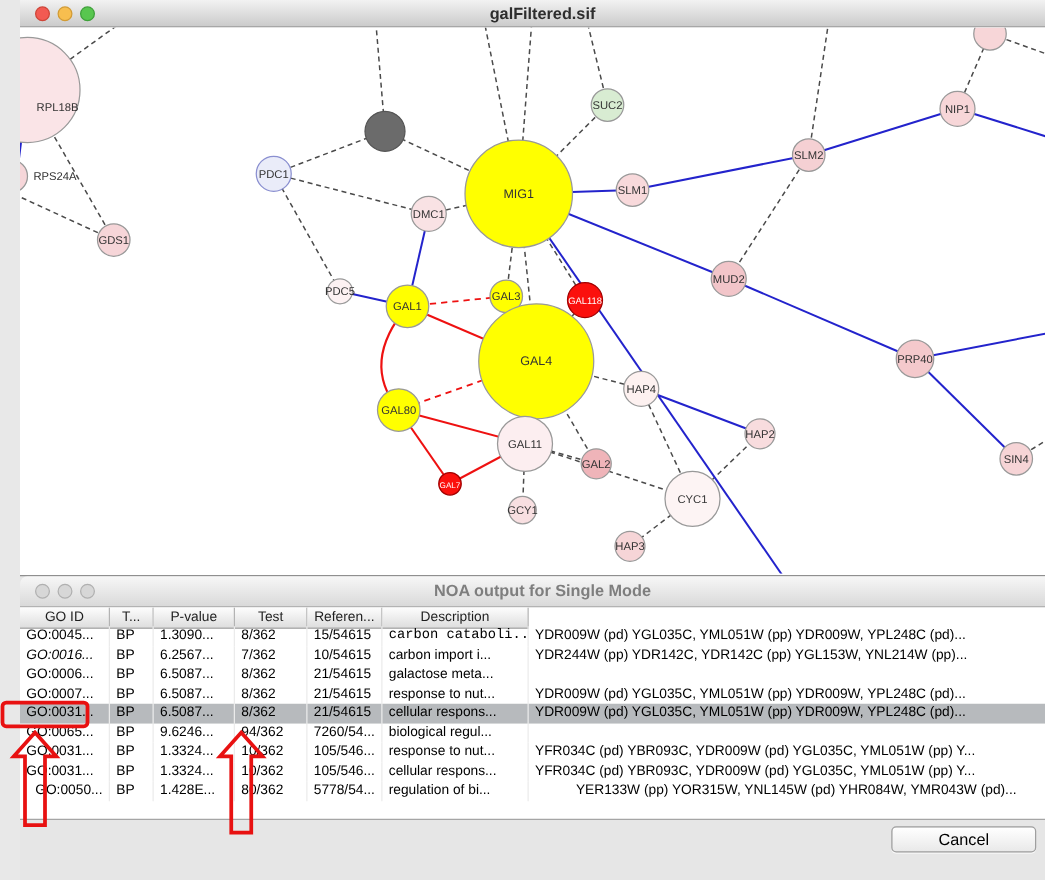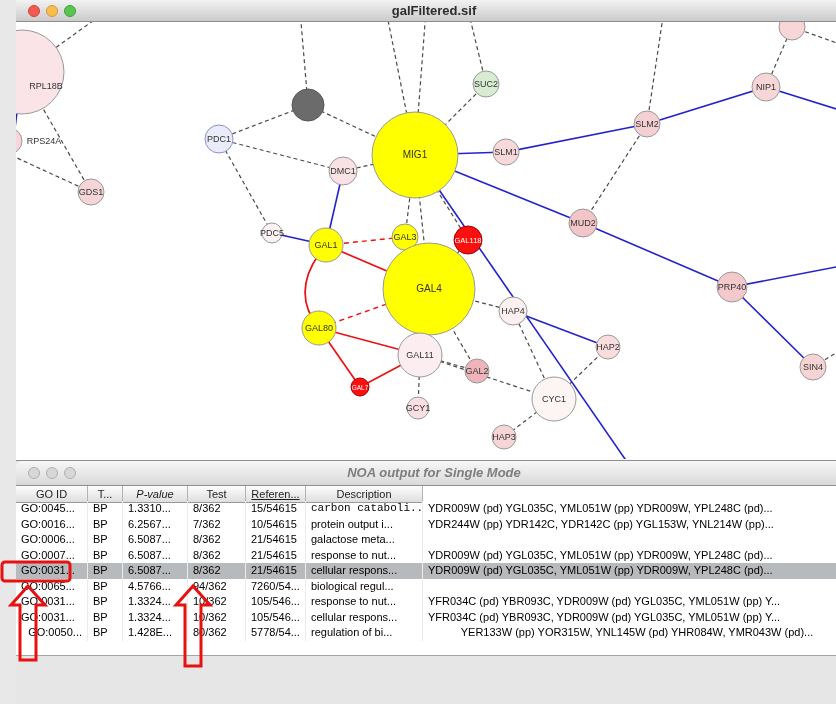--- a/index.html
+++ b/index.html
@@ -18,7 +18,7 @@
   #win-noa .titlebar{height:25px;border-radius:6px 6px 0 0;
             background:linear-gradient(#f7f7f7,#d9d9d9);}
   .titlebar-title{display:inline-block;font-size:13px;font-weight:bold;color:#2d2d2d;line-height:21px;}
-  #win-noa .titlebar-title{color:#7e7e7e;line-height:24px;font-style:italic;}
+  #win-noa .titlebar-title{color:#7e7e7e;line-height:24px;}
   .light{position:absolute;top:5px;width:12px;height:12px;border-radius:50%;box-sizing:border-box;}
   #win-noa .light{top:6px;}
   .light.red{left:12px;background:#f25a52;border:1px solid #ce4437;}

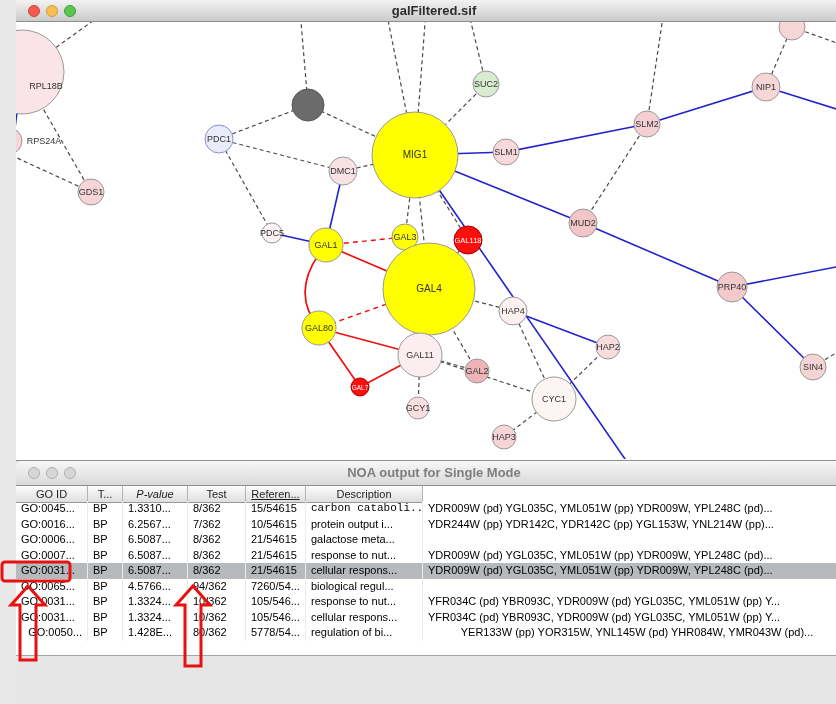--- a/index.html
+++ b/index.html
@@ -196,7 +196,7 @@
       <div id="table-head">
           <div class="th" style="width: 72px;">GO ID</div>
           <div class="th" style="width: 35px;">T...</div>
-          <div class="th" style="width: 65px; font-style: italic;">P-value</div>
+          <div class="th" style="width: 65px;">P-value</div>
           <div class="th" style="width: 58px;">Test</div>
           <div class="th" style="width: 60px; text-decoration: underline;">Referen...</div>
           <div class="th" style="width: 117px;">Description</div>

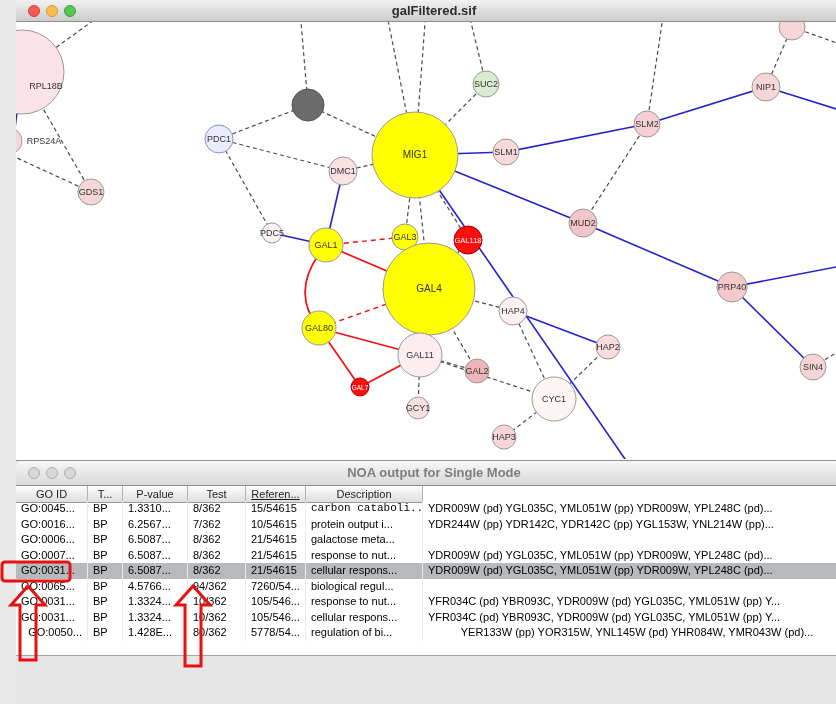--- a/index.html
+++ b/index.html
@@ -198,7 +198,7 @@
           <div class="th" style="width: 35px;">T...</div>
           <div class="th" style="width: 65px;">P-value</div>
           <div class="th" style="width: 58px;">Test</div>
-          <div class="th" style="width: 60px; text-decoration: underline;">Referen...</div>
+          <div class="th" style="width: 60px;">Referen...</div>
           <div class="th" style="width: 117px;">Description</div>
         </div>
       <div id="table-body">

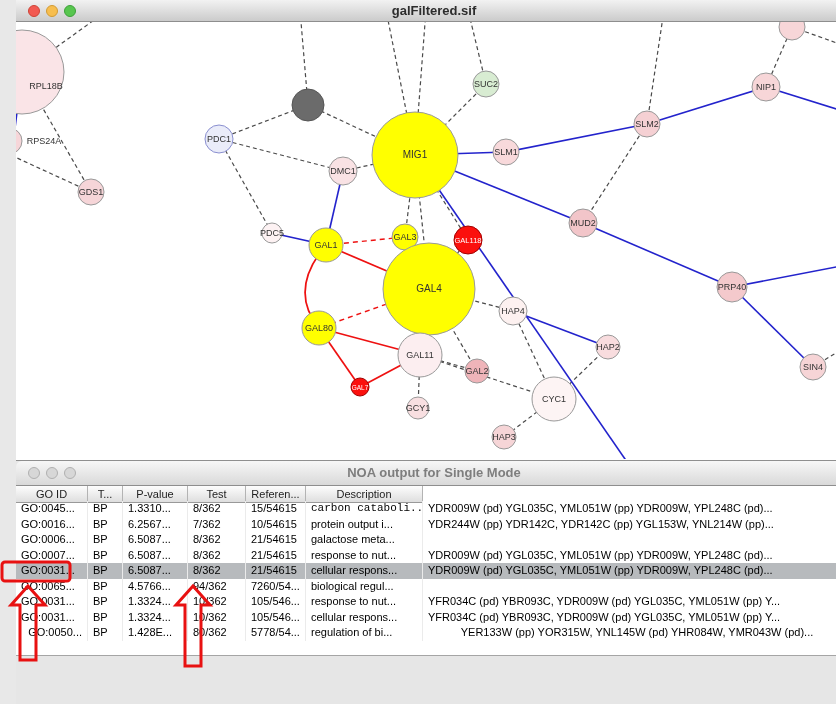--- a/index.html
+++ b/index.html
@@ -205,7 +205,7 @@
           <div class="tr">
             <div class="td" style="width: 72px;">GO:0045...</div>
             <div class="td" style="width: 35px;">BP</div>
-            <div class="td" style="width: 65px;">1.3310...</div>
+            <div class="td" style="width: 65px;">1.3090...</div>
             <div class="td" style="width: 58px;">8/362</div>
             <div class="td" style="width: 60px;">15/54615</div>
             <div class="td" style="width: 117px; font-family: Liberation Mono, monospace;">carbon cataboli...</div>

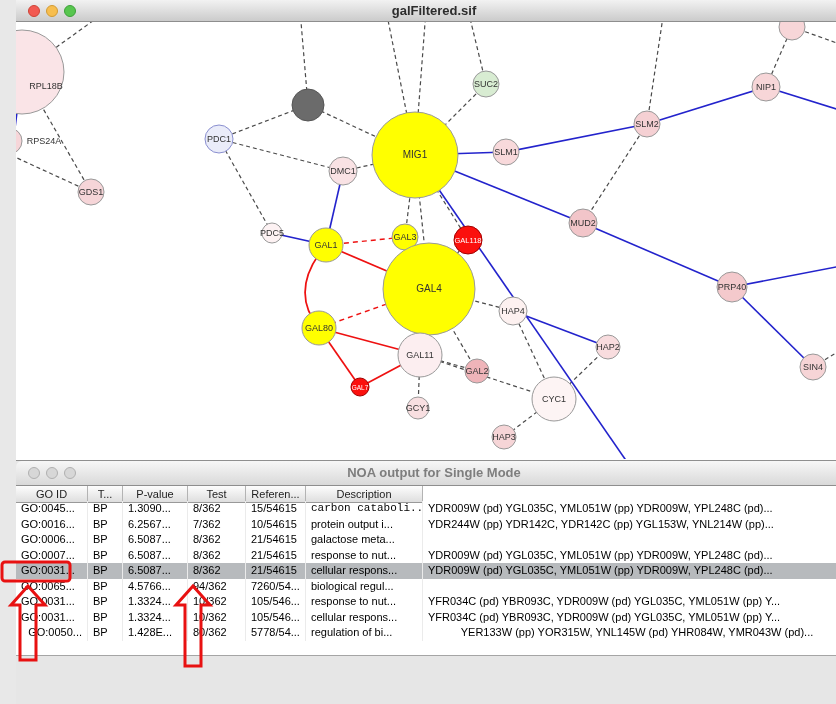--- a/index.html
+++ b/index.html
@@ -212,7 +212,7 @@
             <div class="td" style="width: 429px;">YDR009W (pd) YGL035C, YML051W (pp) YDR009W, YPL248C (pd)...</div>
           </div>
           <div class="tr">
-            <div class="td" style="width: 72px;">GO:0016...</div>
+            <div class="td" style="width: 72px; font-style: italic;">GO:0016...</div>
             <div class="td" style="width: 35px;">BP</div>
             <div class="td" style="width: 65px;">6.2567...</div>
             <div class="td" style="width: 58px;">7/362</div>

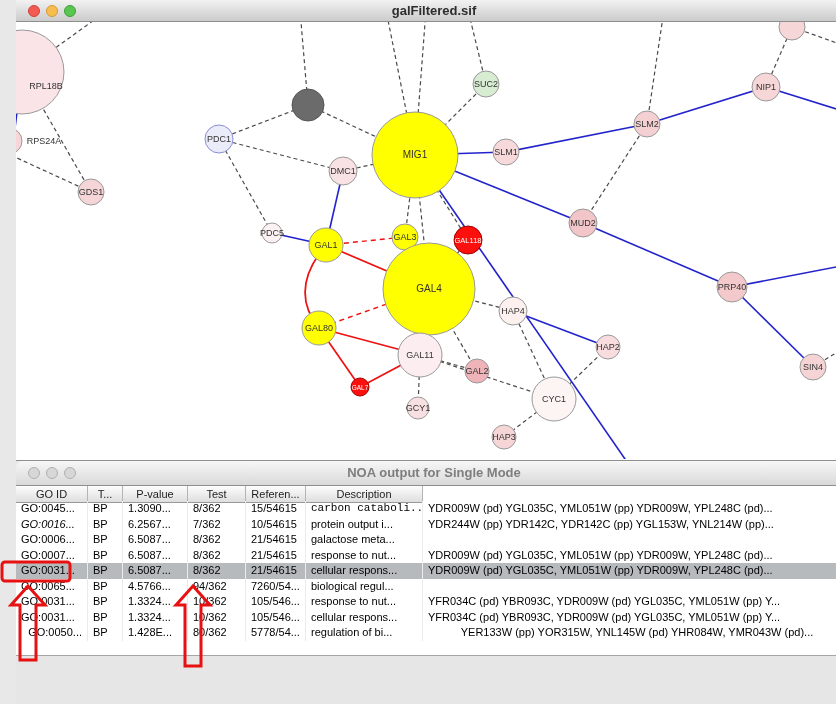--- a/index.html
+++ b/index.html
@@ -217,7 +217,7 @@
             <div class="td" style="width: 65px;">6.2567...</div>
             <div class="td" style="width: 58px;">7/362</div>
             <div class="td" style="width: 60px;">10/54615</div>
-            <div class="td" style="width: 117px;">protein output i...</div>
+            <div class="td" style="width: 117px;">carbon import i...</div>
             <div class="td" style="width: 429px;">YDR244W (pp) YDR142C, YDR142C (pp) YGL153W, YNL214W (pp)...</div>
           </div>
           <div class="tr">

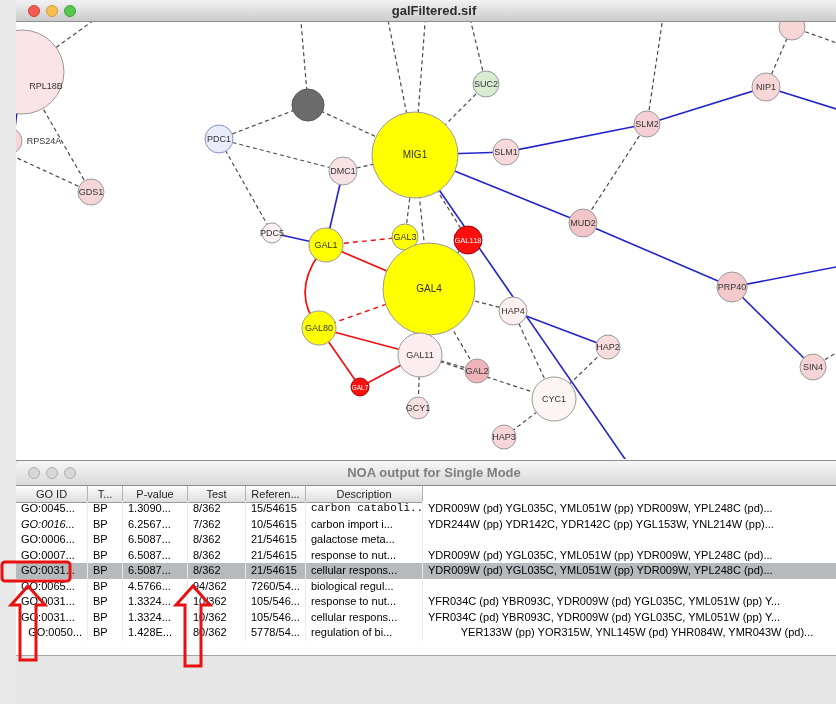--- a/index.html
+++ b/index.html
@@ -249,7 +249,7 @@
           <div class="tr">
             <div class="td" style="width: 72px;">GO:0065...</div>
             <div class="td" style="width: 35px;">BP</div>
-            <div class="td" style="width: 65px;">4.5766...</div>
+            <div class="td" style="width: 65px;">9.6246...</div>
             <div class="td" style="width: 58px;">94/362</div>
             <div class="td" style="width: 60px;">7260/54...</div>
             <div class="td" style="width: 117px;">biological regul...</div>

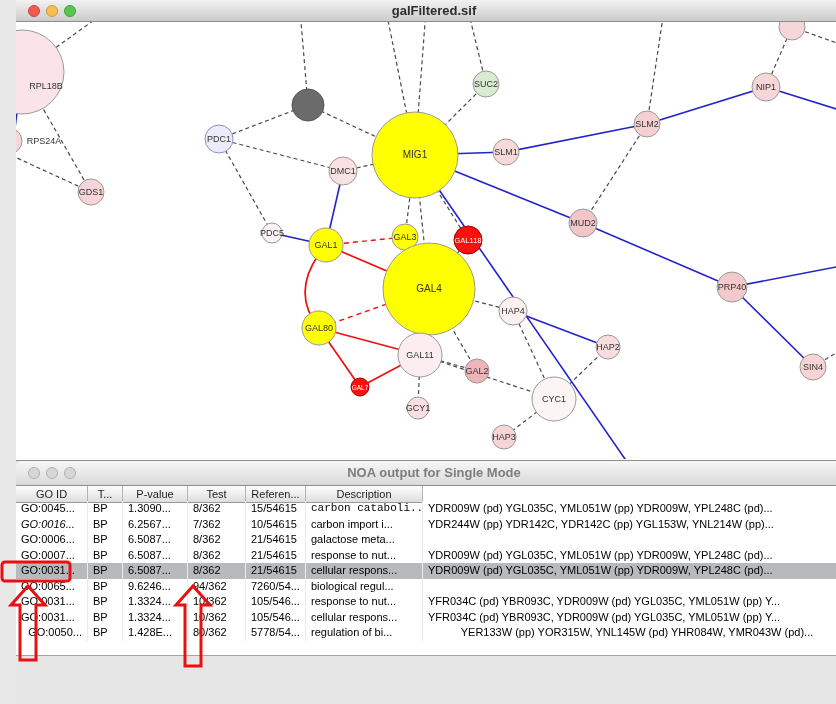--- a/index.html
+++ b/index.html
@@ -283,6 +283,7 @@
           </div>
         </div>
     </div>
+    <button id="cancel-btn" class="mac-btn">Cancel</button>
   </section>
 
   <svg id="annotations" viewBox="0 0 836 704" width="836" height="704">

